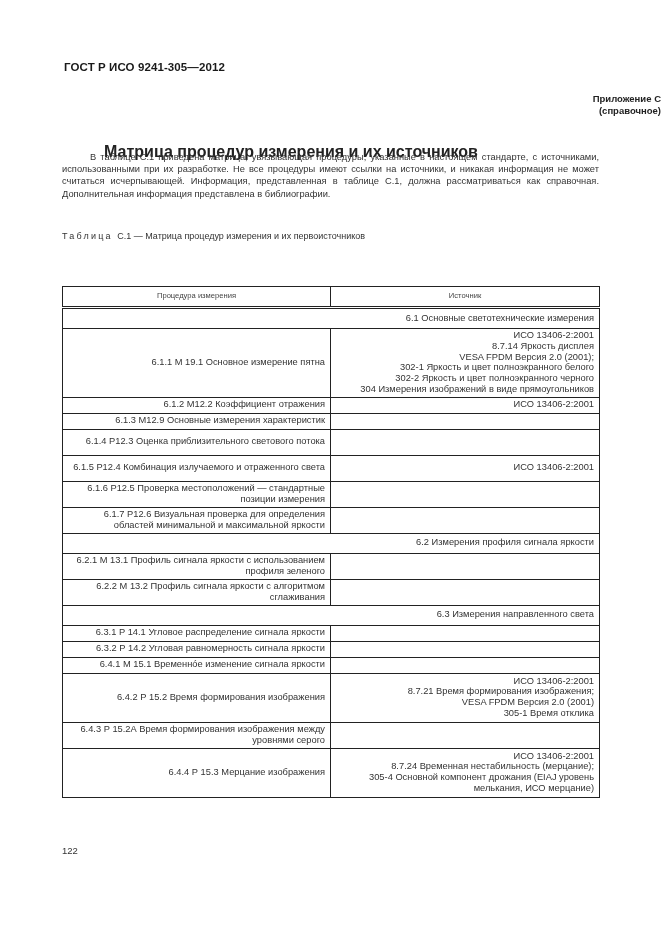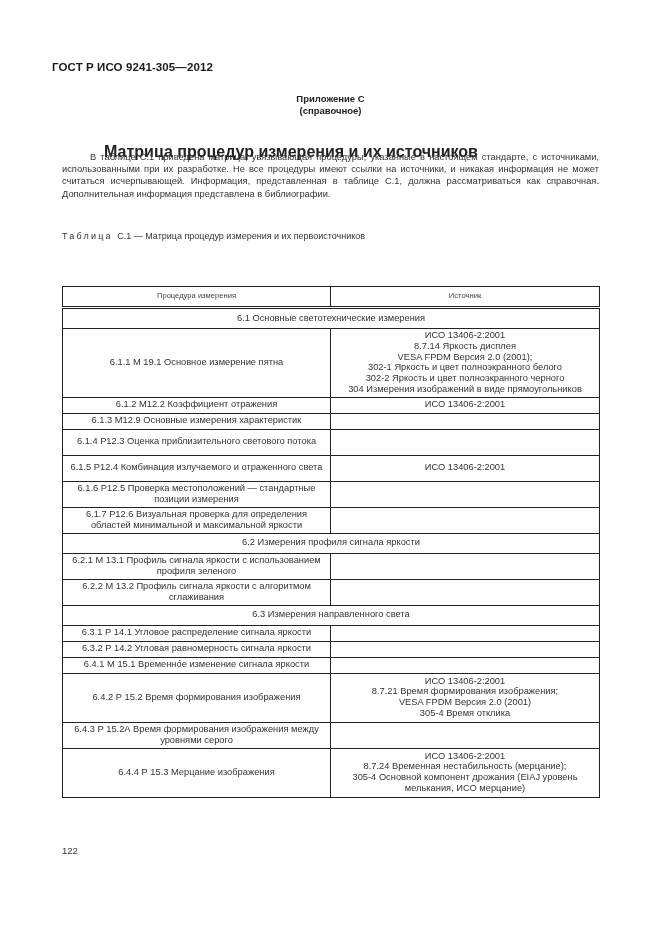--- a/index.html
+++ b/index.html
@@ -17,7 +17,7 @@
     }
     .doc-code {
       position: absolute;
-      left: 52px;
+      left: 64px;
       top: 61px;
       font-size: 11.5px;
       font-weight: bold;

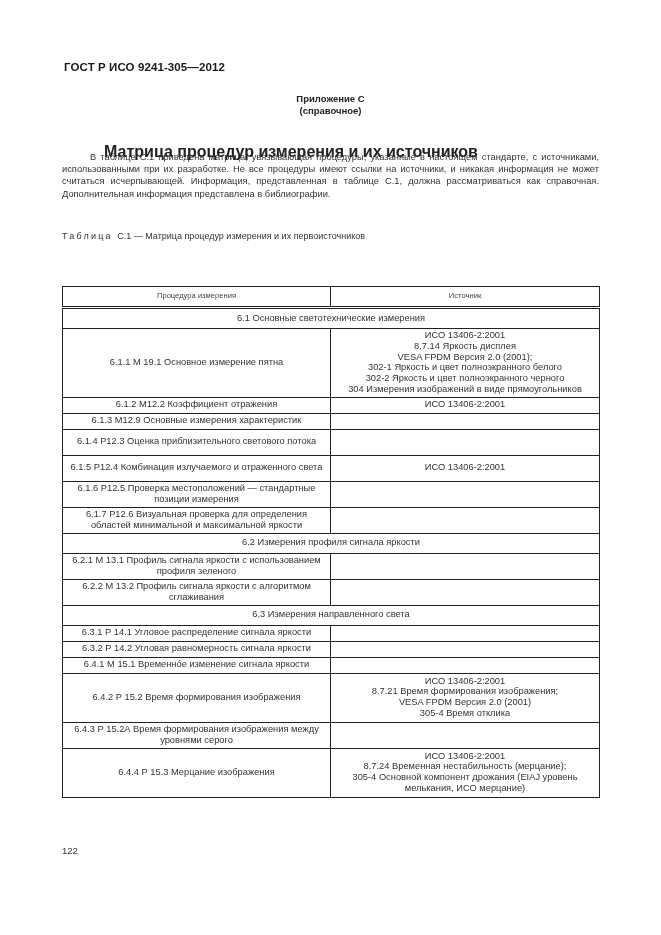--- a/index.html
+++ b/index.html
@@ -29,7 +29,7 @@
       left: 0;
       width: 661px;
       top: 93px;
-      text-align: center;
+      text-align: right;
       font-size: 9.5px;
       font-weight: bold;
       line-height: 12px;

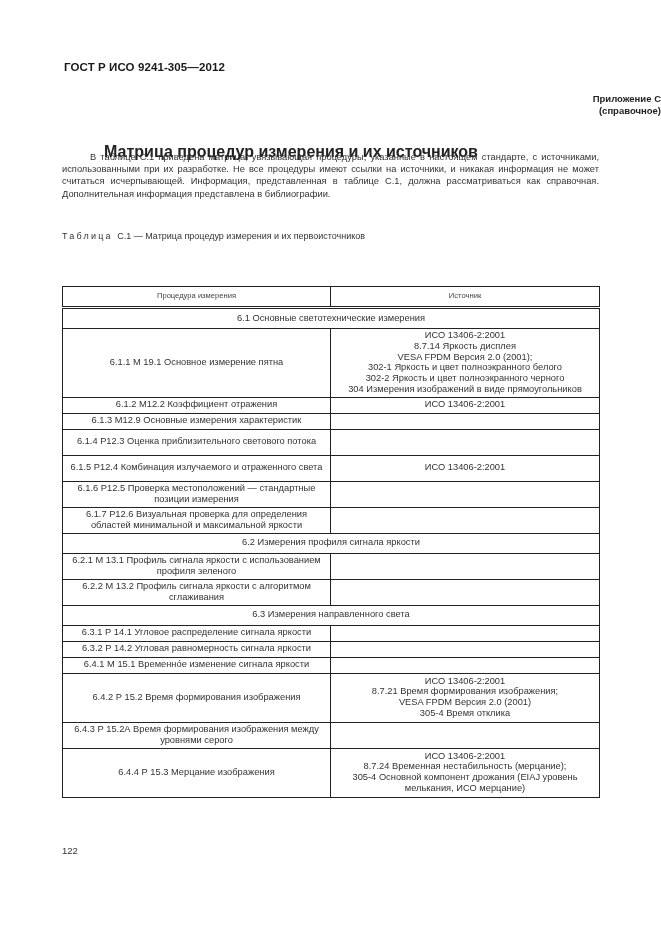--- a/index.html
+++ b/index.html
@@ -86,7 +86,7 @@
       border: 1px solid #222;
       vertical-align: middle;
       padding: 1px 5px 2px 5px;
-      text-align: center;
+      text-align: right;
       font-weight: normal;
     }
     table.matrix thead th {

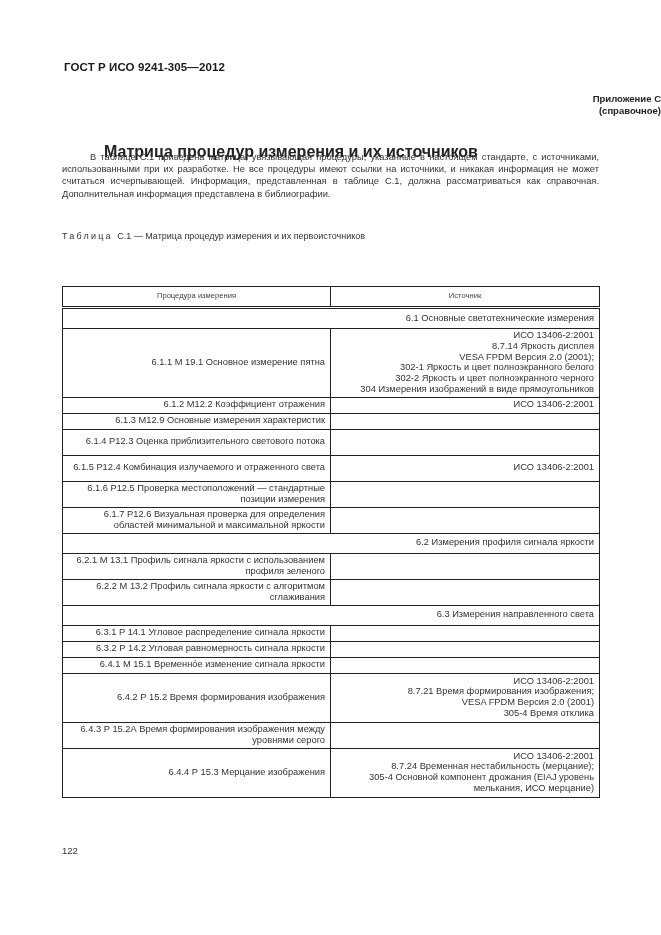--- a/index.html
+++ b/index.html
@@ -220,7 +220,7 @@
         <span class="src-line">ИСО 13406-2:2001</span>
         <span class="src-line">8.7.21 Время формирования изображения;</span>
         <span class="src-line">VESA FPDM Версия 2.0 (2001)</span>
-        <span class="src-line">305-4 Время отклика</span>
+        <span class="src-line">305-1 Время отклика</span>
       </td>
     </tr>
     <tr class="r27">

